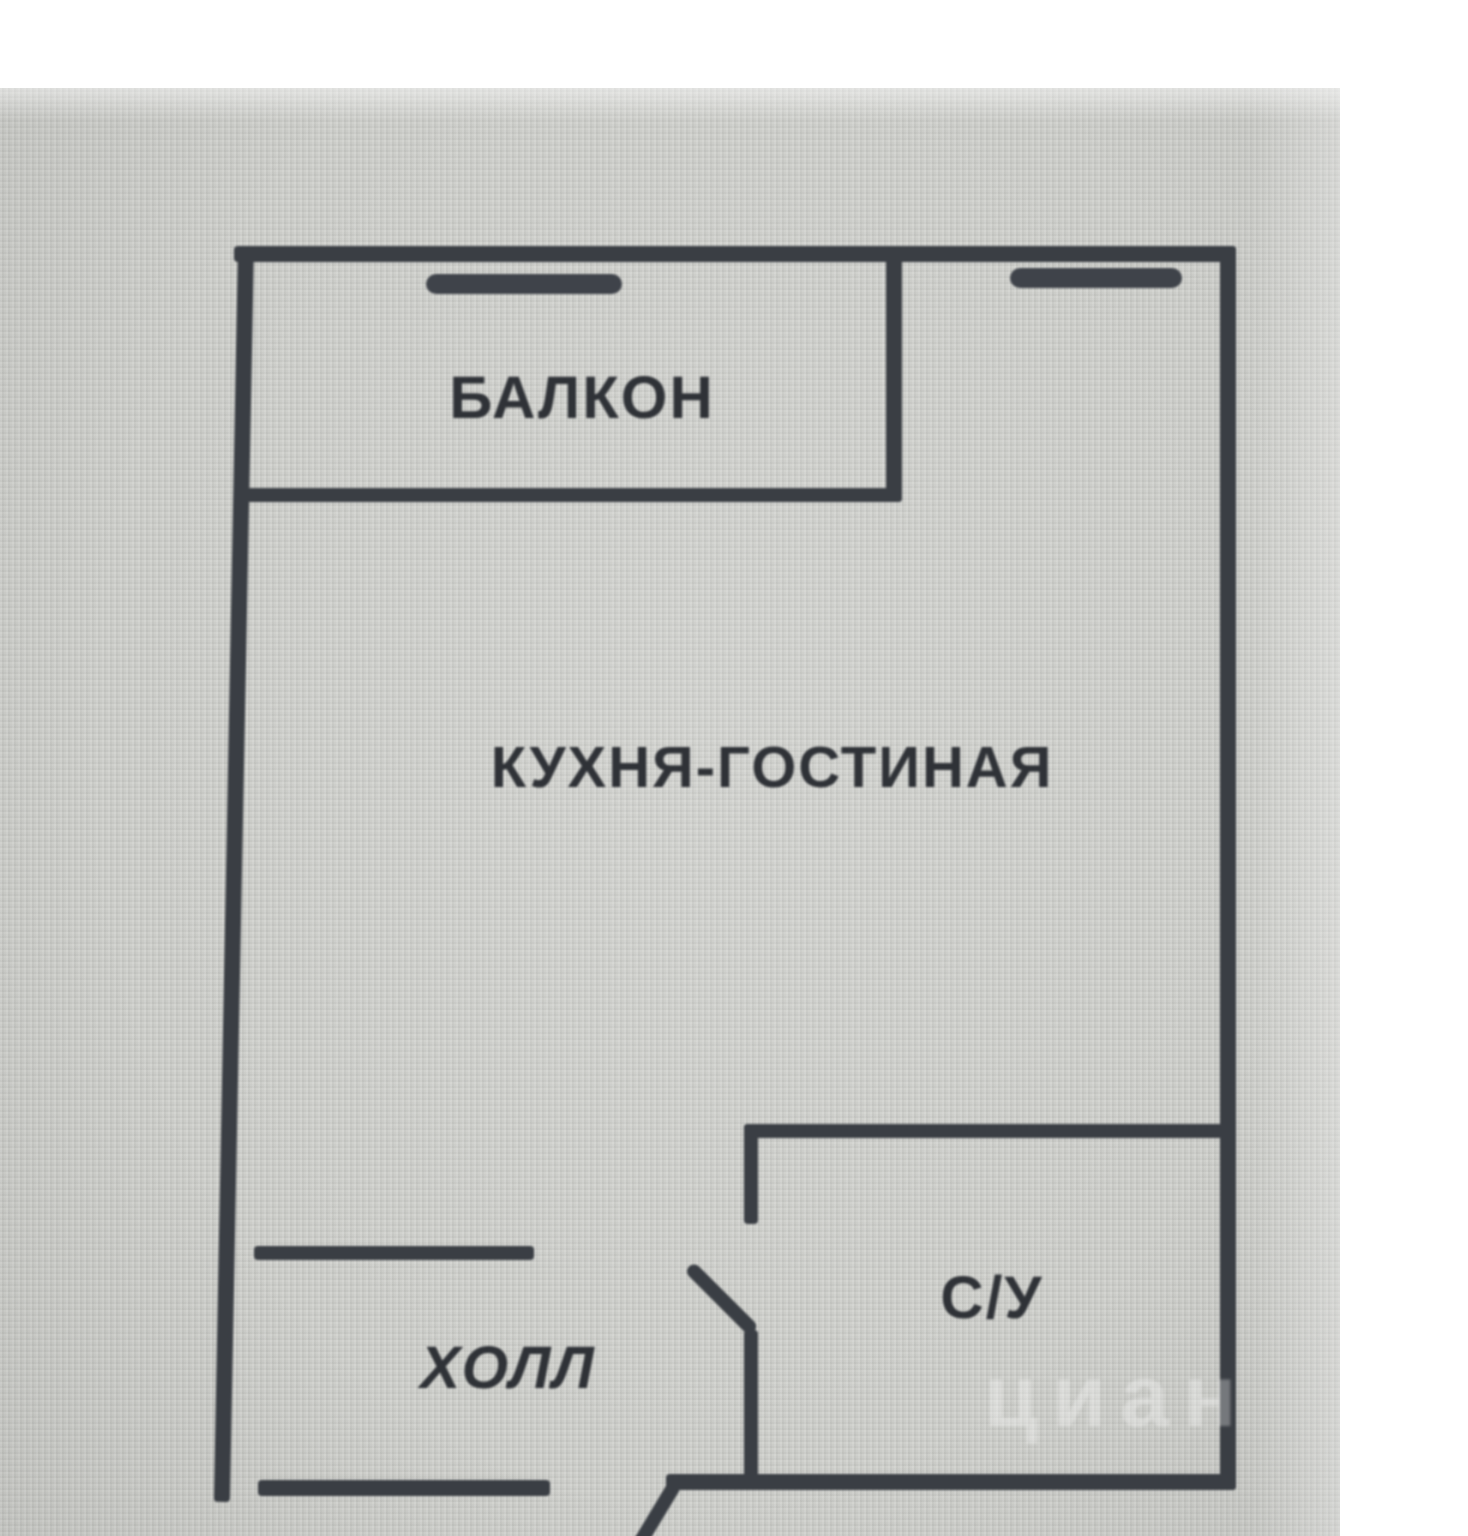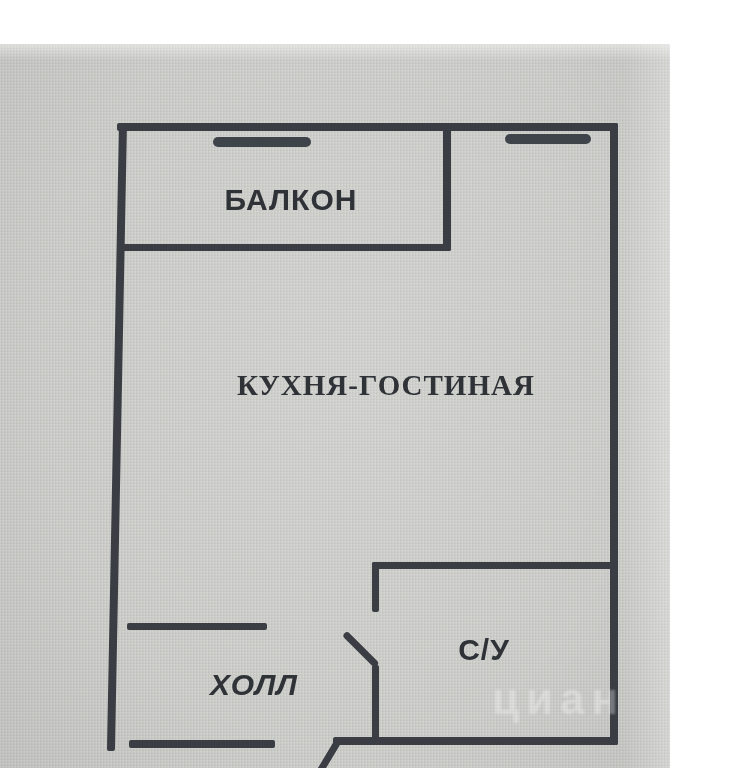--- a/index.html
+++ b/index.html
@@ -65,7 +65,7 @@
   .leaf-entry{left:334px;top:697px;width:45px;transform:rotate(121deg);transform-origin:3px 3px;}
 
   .lbl-balcony{left:291px;top:156px;}
-  .lbl-kitchen{left:386px;top:341px;font-size:29px;font-family:Liberation Serif, serif;}
+  .lbl-kitchen{left:386px;top:341px;font-size:29px;}
   .lbl-hall{left:254px;top:641px;font-style:italic;}
   .lbl-bath{left:484px;top:606px;}
 </style>

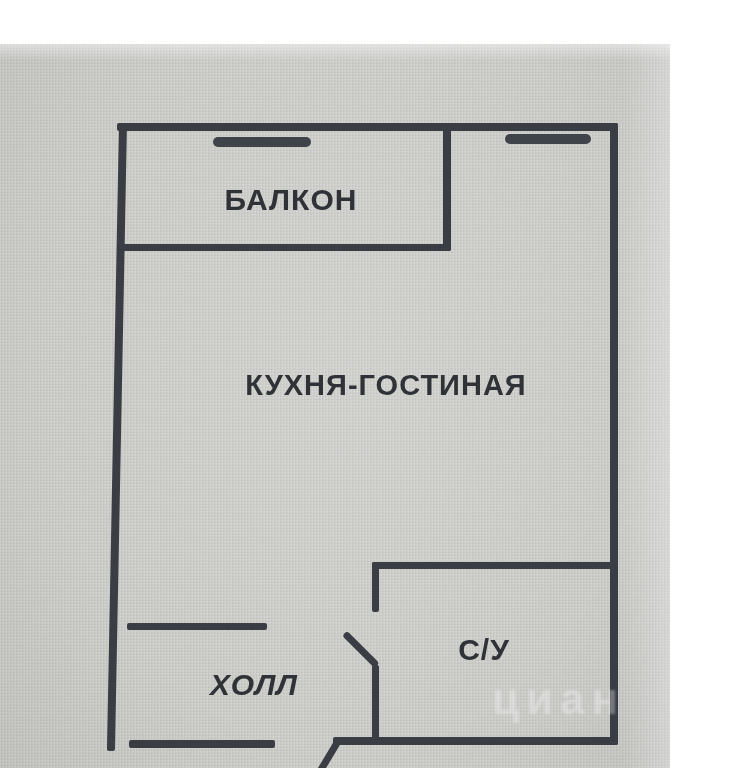--- a/index.html
+++ b/index.html
@@ -67,7 +67,7 @@
   .lbl-balcony{left:291px;top:156px;}
   .lbl-kitchen{left:386px;top:341px;font-size:29px;}
   .lbl-hall{left:254px;top:641px;font-style:italic;}
-  .lbl-bath{left:484px;top:606px;}
+  .lbl-bath{left:496px;top:606px;}
 </style>
 </head>
 <body>

